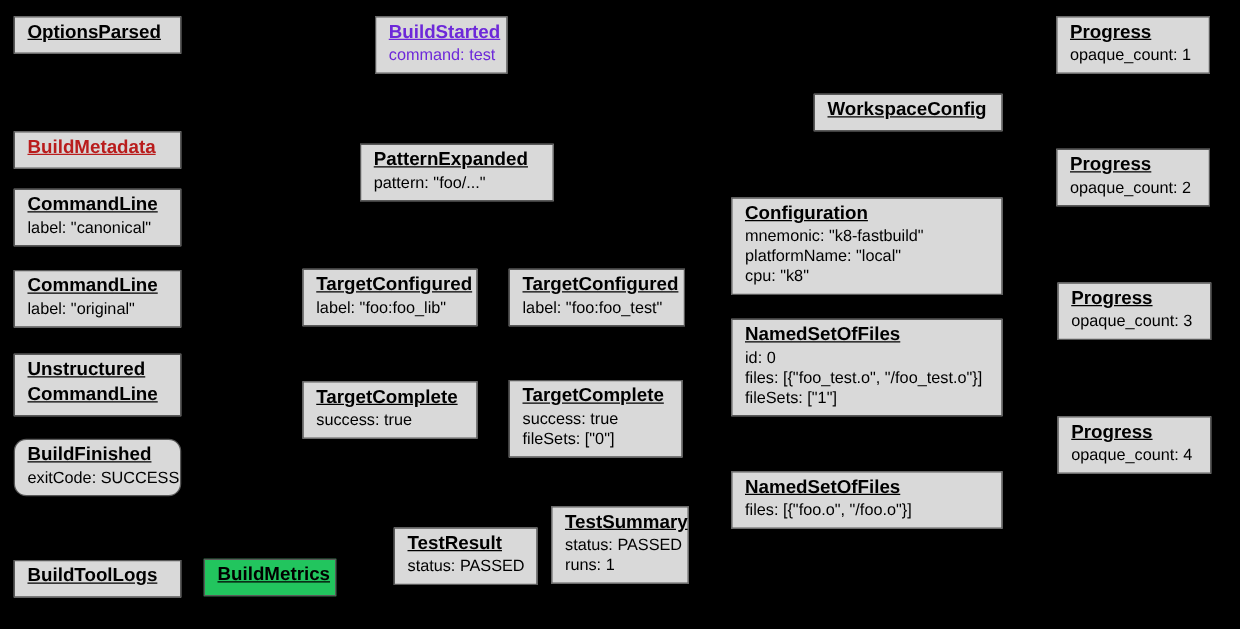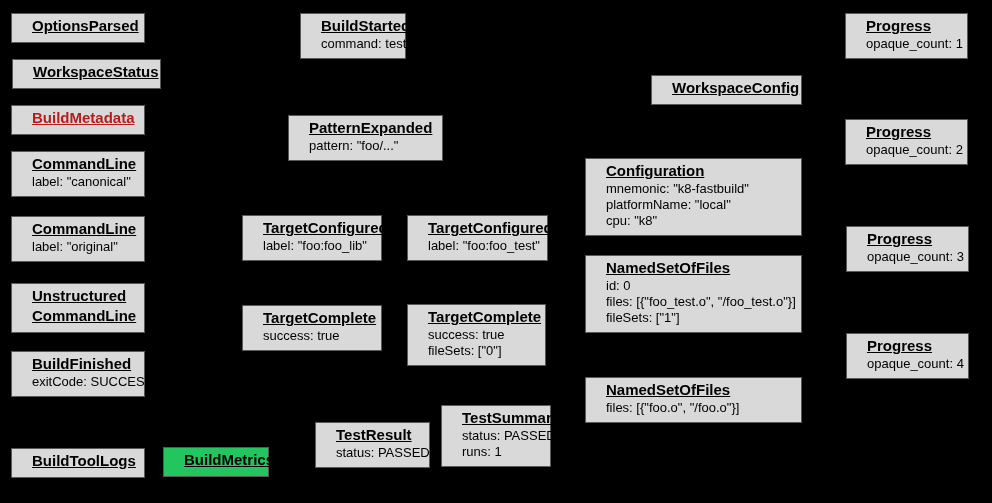--- a/index.html
+++ b/index.html
@@ -21,7 +21,7 @@
     background: #d9d9d9;
     border: 1px solid #595959;
     color: #000000;
-    padding: 2px 6px 6px 20px;
+    padding: 2px 6px 6px 10px;
   }
   .node-title {
     font-size: 15px;

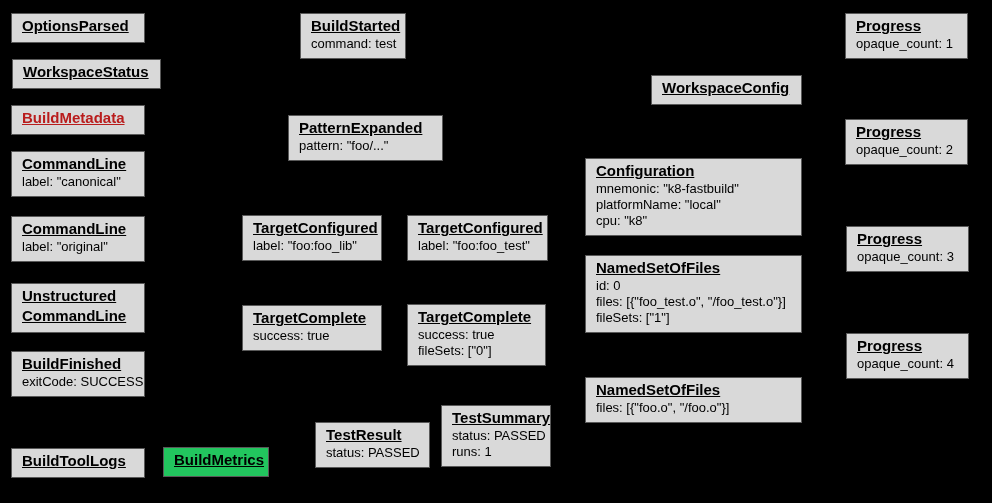--- a/index.html
+++ b/index.html
@@ -71,7 +71,7 @@
     <div class="node" style="left: 163px; top: 447px; width: 106px; background: #22c55e; border-color: rgb(89, 89, 89); color: rgb(0, 0, 0);">
       <div class="node-title">BuildMetrics</div>
     </div>
-    <div class="node" style="left: 300px; top: 13px; width: 106px; background: rgb(217, 217, 217); border-color: rgb(89, 89, 89); color: #000000;">
+    <div class="node" style="left: 300px; top: 13px; width: 106px; background: rgb(217, 217, 217); border-color: rgb(89, 89, 89); color: #6d28d9;">
       <div class="node-title">BuildStarted</div>
       <div class="node-detail">command: test</div>
     </div>

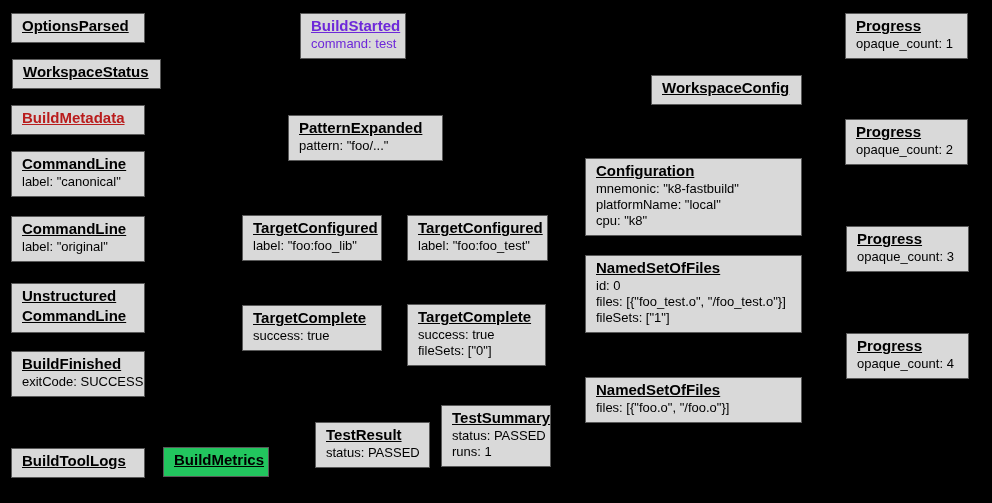--- a/index.html
+++ b/index.html
@@ -42,9 +42,6 @@
 <div id="canvas" style="background: rgb(0, 0, 0);">
     <div class="node" style="left: 11px; top: 13px; width: 134px; background: rgb(217, 217, 217); border-color: rgb(89, 89, 89); color: rgb(0, 0, 0);">
       <div class="node-title">OptionsParsed</div>
-    </div>
-    <div class="node" style="left: 12px; top: 59px; width: 149px; background: rgb(217, 217, 217); border-color: rgb(89, 89, 89); color: rgb(0, 0, 0);">
-      <div class="node-title">WorkspaceStatus</div>
     </div>
     <div class="node" style="left: 11px; top: 105px; width: 134px; background: rgb(217, 217, 217); border-color: rgb(89, 89, 89); color: #b91c1c;">
       <div class="node-title">BuildMetadata</div>

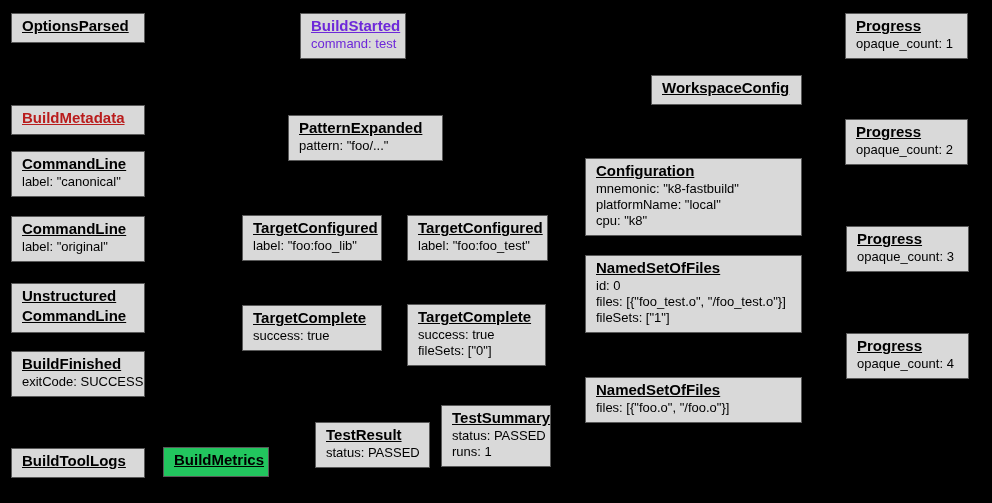--- a/index.html
+++ b/index.html
@@ -58,7 +58,7 @@
       <div class="node-title">Unstructured</div>
       <div class="node-title">CommandLine</div>
     </div>
-    <div class="node" style="left: 11px; top: 351px; width: 134px; background: rgb(217, 217, 217); border-color: rgb(89, 89, 89); color: rgb(0, 0, 0);">
+    <div class="node" style="left: 11px; top: 351px; width: 134px; background: rgb(217, 217, 217); border-color: rgb(89, 89, 89); color: rgb(0, 0, 0); border-radius: 10px;">
       <div class="node-title">BuildFinished</div>
       <div class="node-detail">exitCode: SUCCESS</div>
     </div>

